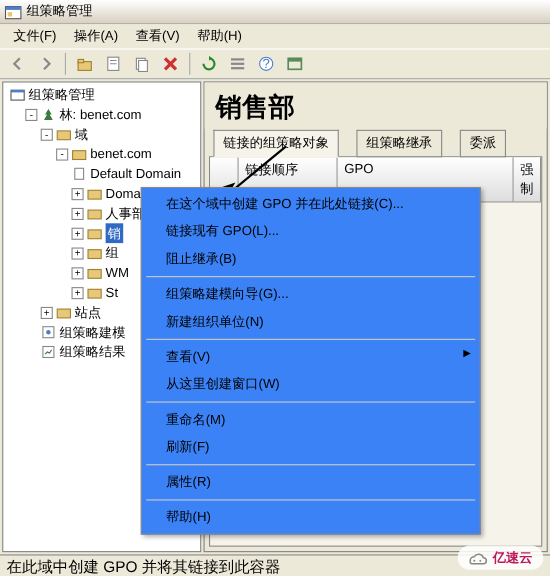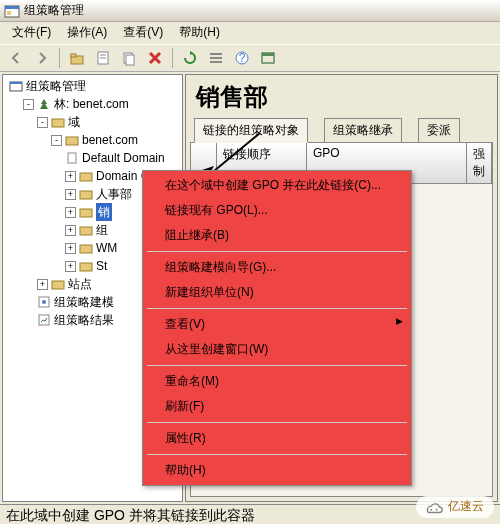--- a/index.html
+++ b/index.html
@@ -31,7 +31,7 @@
 .colhead { display:flex; background:#ece9d8; border-bottom:1px solid #888;}
 .colhead div { padding:3px 6px; border-right:1px solid #888; background:linear-gradient(#fff,#ddd);}
 .ch0{width:26px;} .ch1{width:90px;} .ch2{width:160px;} .ch3{flex:1;}
-.ctxmenu { position:absolute; left:142px; top:170px; background:#ef4444; border:1px solid #888; box-shadow:2px 2px 4px rgba(0,0,0,.3); width:270px; padding:2px;}
+.ctxmenu { position:absolute; left:128px; top:170px; background:#3b82f6; border:1px solid #888; box-shadow:2px 2px 4px rgba(0,0,0,.3); width:309px; padding:2px;}
 .ctxmenu .mi { padding:4px 20px 4px 20px; position:relative;}
 .ctxmenu .msep { height:1px; background:#ccc; margin:3px 2px;}
 .ctxmenu .arrow::after { content:"▶"; position:absolute; right:6px; font-size:9px;}

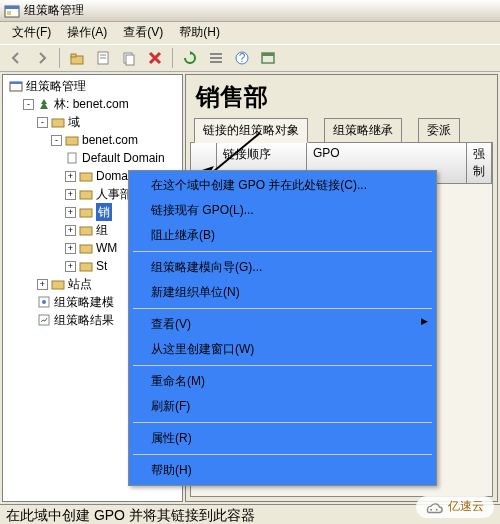--- a/index.html
+++ b/index.html
@@ -36,7 +36,7 @@
 .ctxmenu .msep { height:1px; background:#ccc; margin:3px 2px;}
 .ctxmenu .arrow::after { content:"▶"; position:absolute; right:6px; font-size:9px;}
 .statusbar { height:20px; border-top:1px solid #888; background:#ece9d8; padding:2px 6px; font-size:14px; overflow:hidden; white-space:nowrap;}
-.watermark { position:absolute; right:6px; bottom:6px; background:rgba(255,255,255,.85); border-radius:12px; padding:2px 10px 2px 6px; display:flex; align-items:flex-start; gap:4px; font-size:13px; color:#a16207;}
+.watermark { position:absolute; right:6px; bottom:6px; background:rgba(255,255,255,.85); border-radius:12px; padding:2px 10px 2px 6px; display:flex; align-items:flex-end; gap:4px; font-size:13px; color:#be185d;font-weight:bold;}
 .watermark svg { width:22px; height:18px; }
 .annot-arrow { position:absolute; pointer-events:none; }
 </style>

